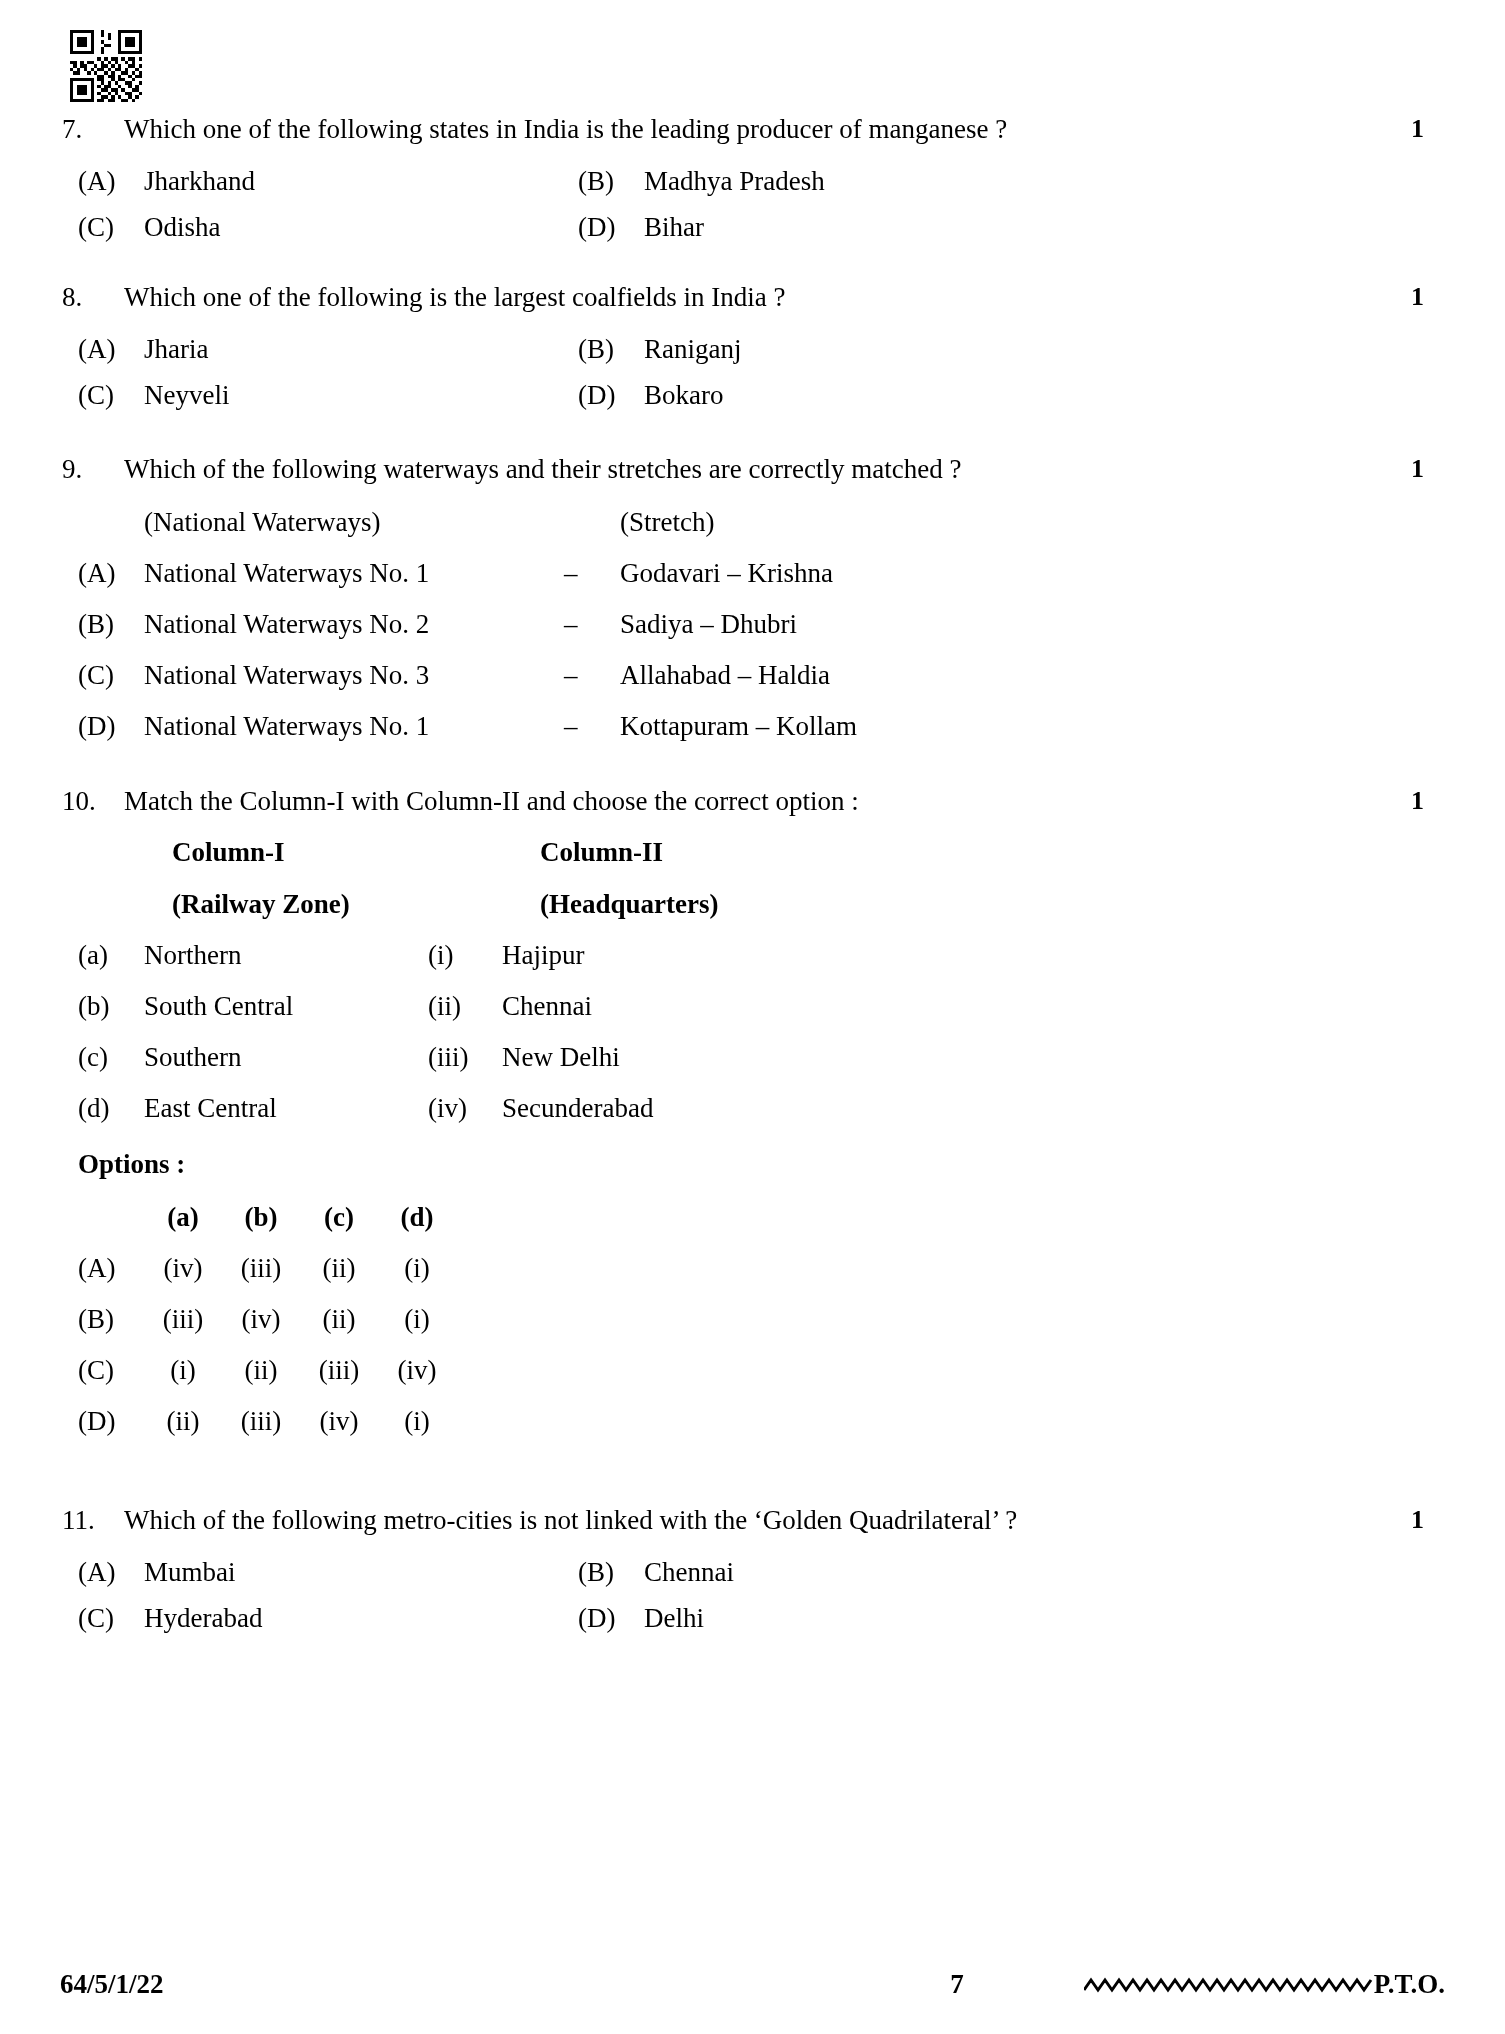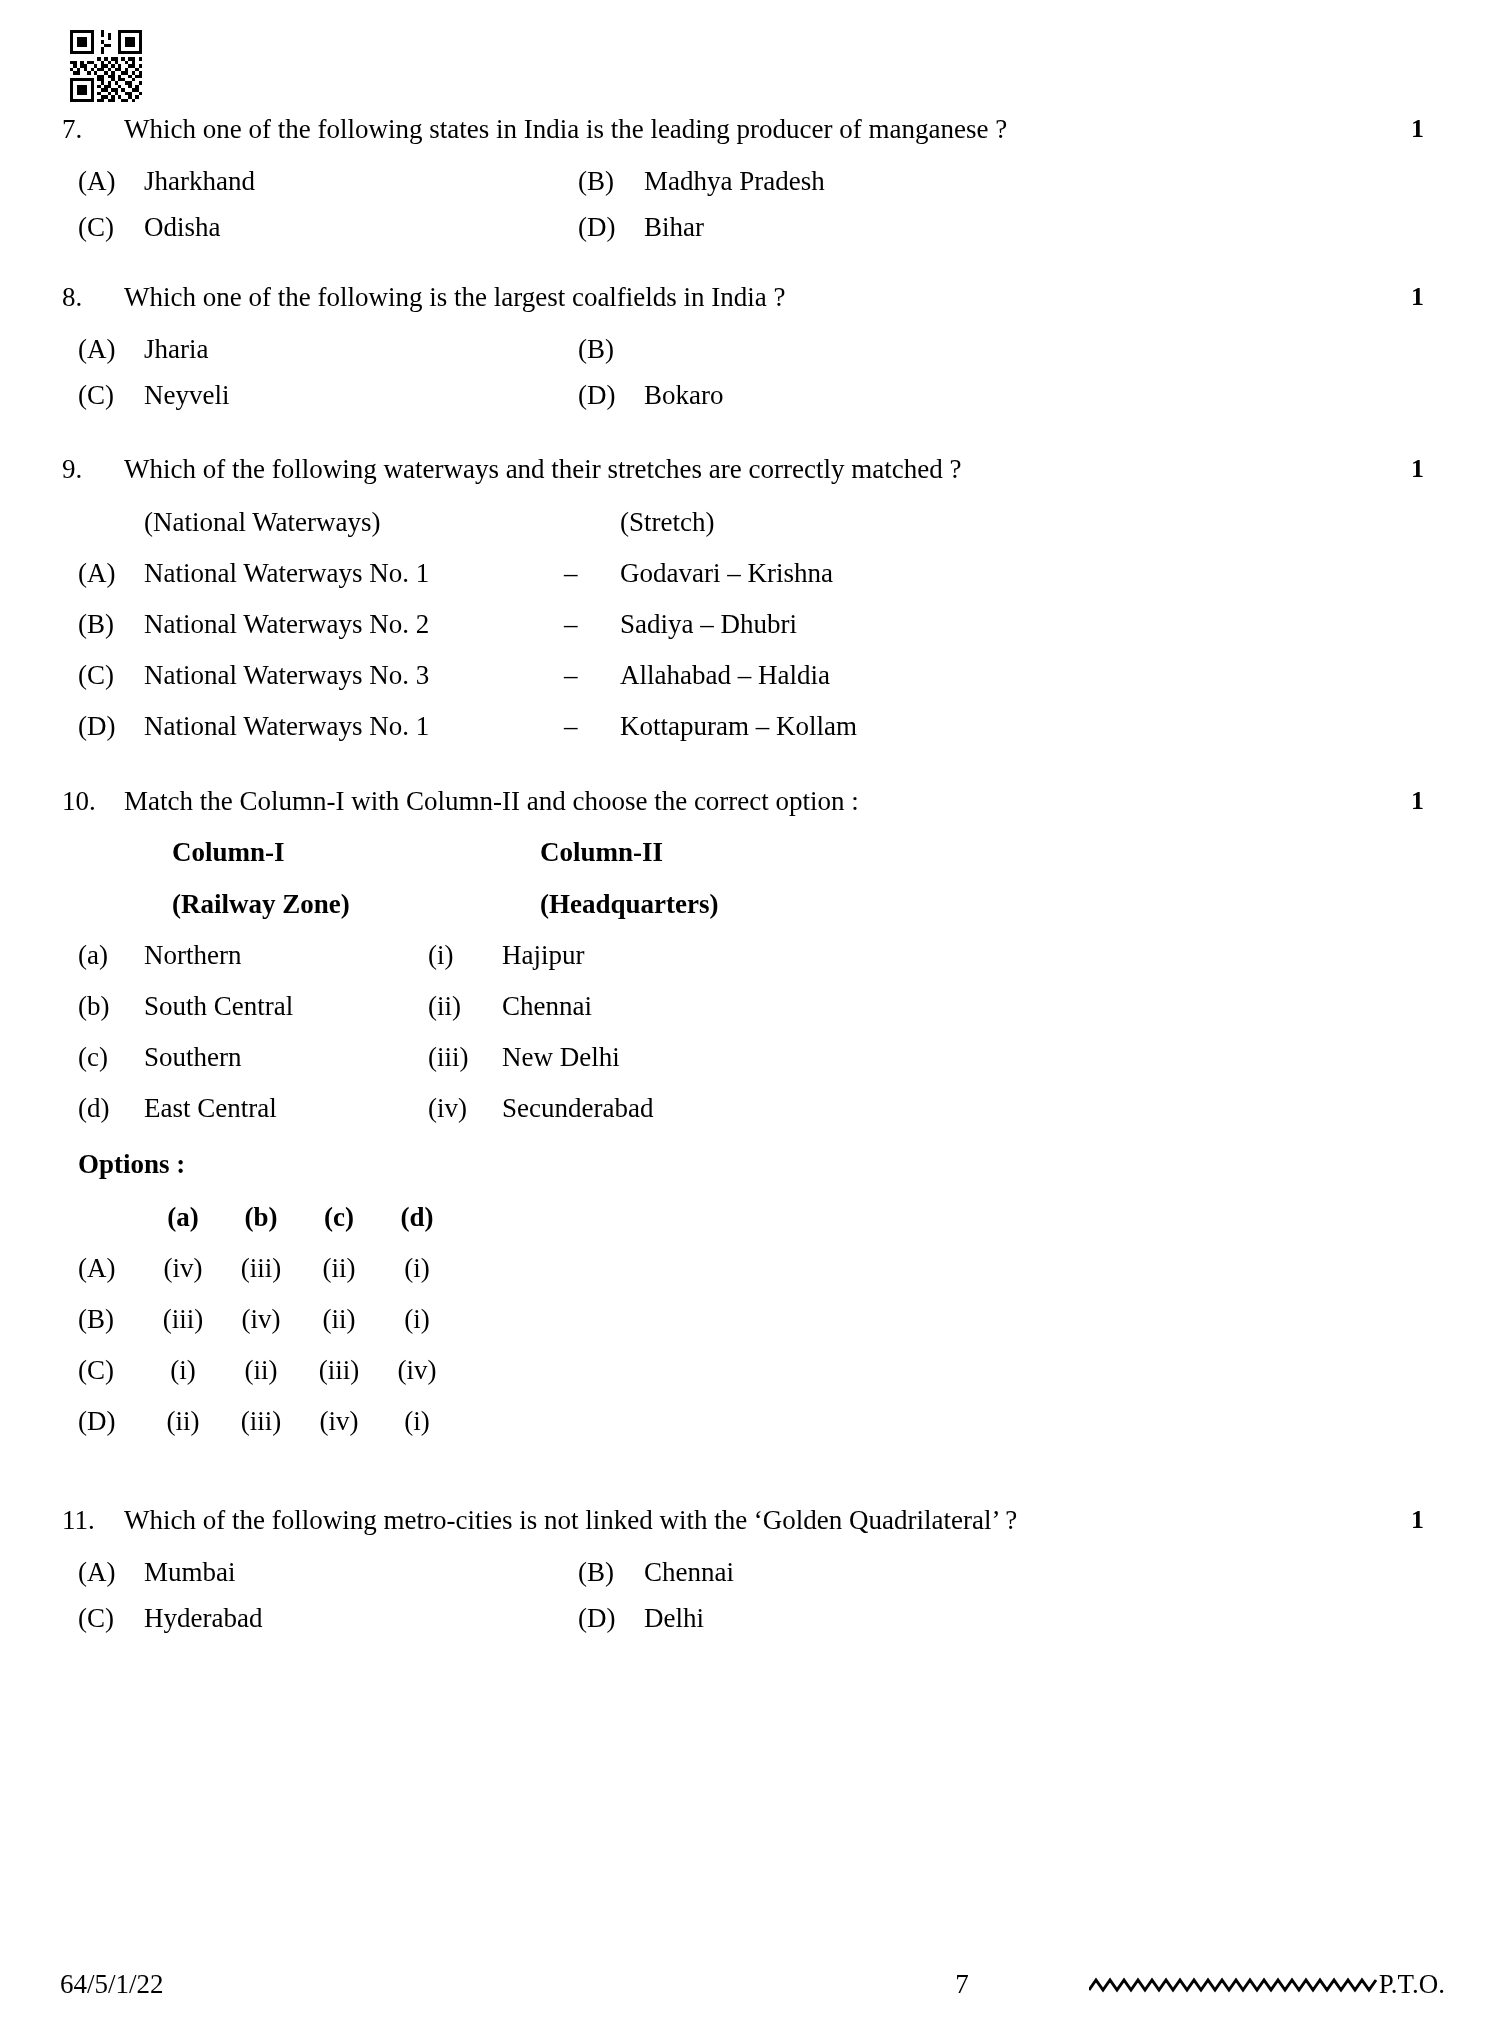--- a/index.html
+++ b/index.html
@@ -336,6 +336,7 @@
           </div>
           <div class="opt-cell right">
             <span class="opt-key">(B)</span>
+            <span class="opt-val">Raniganj</span>
           </div>
         </div>
         <div class="opt-row">

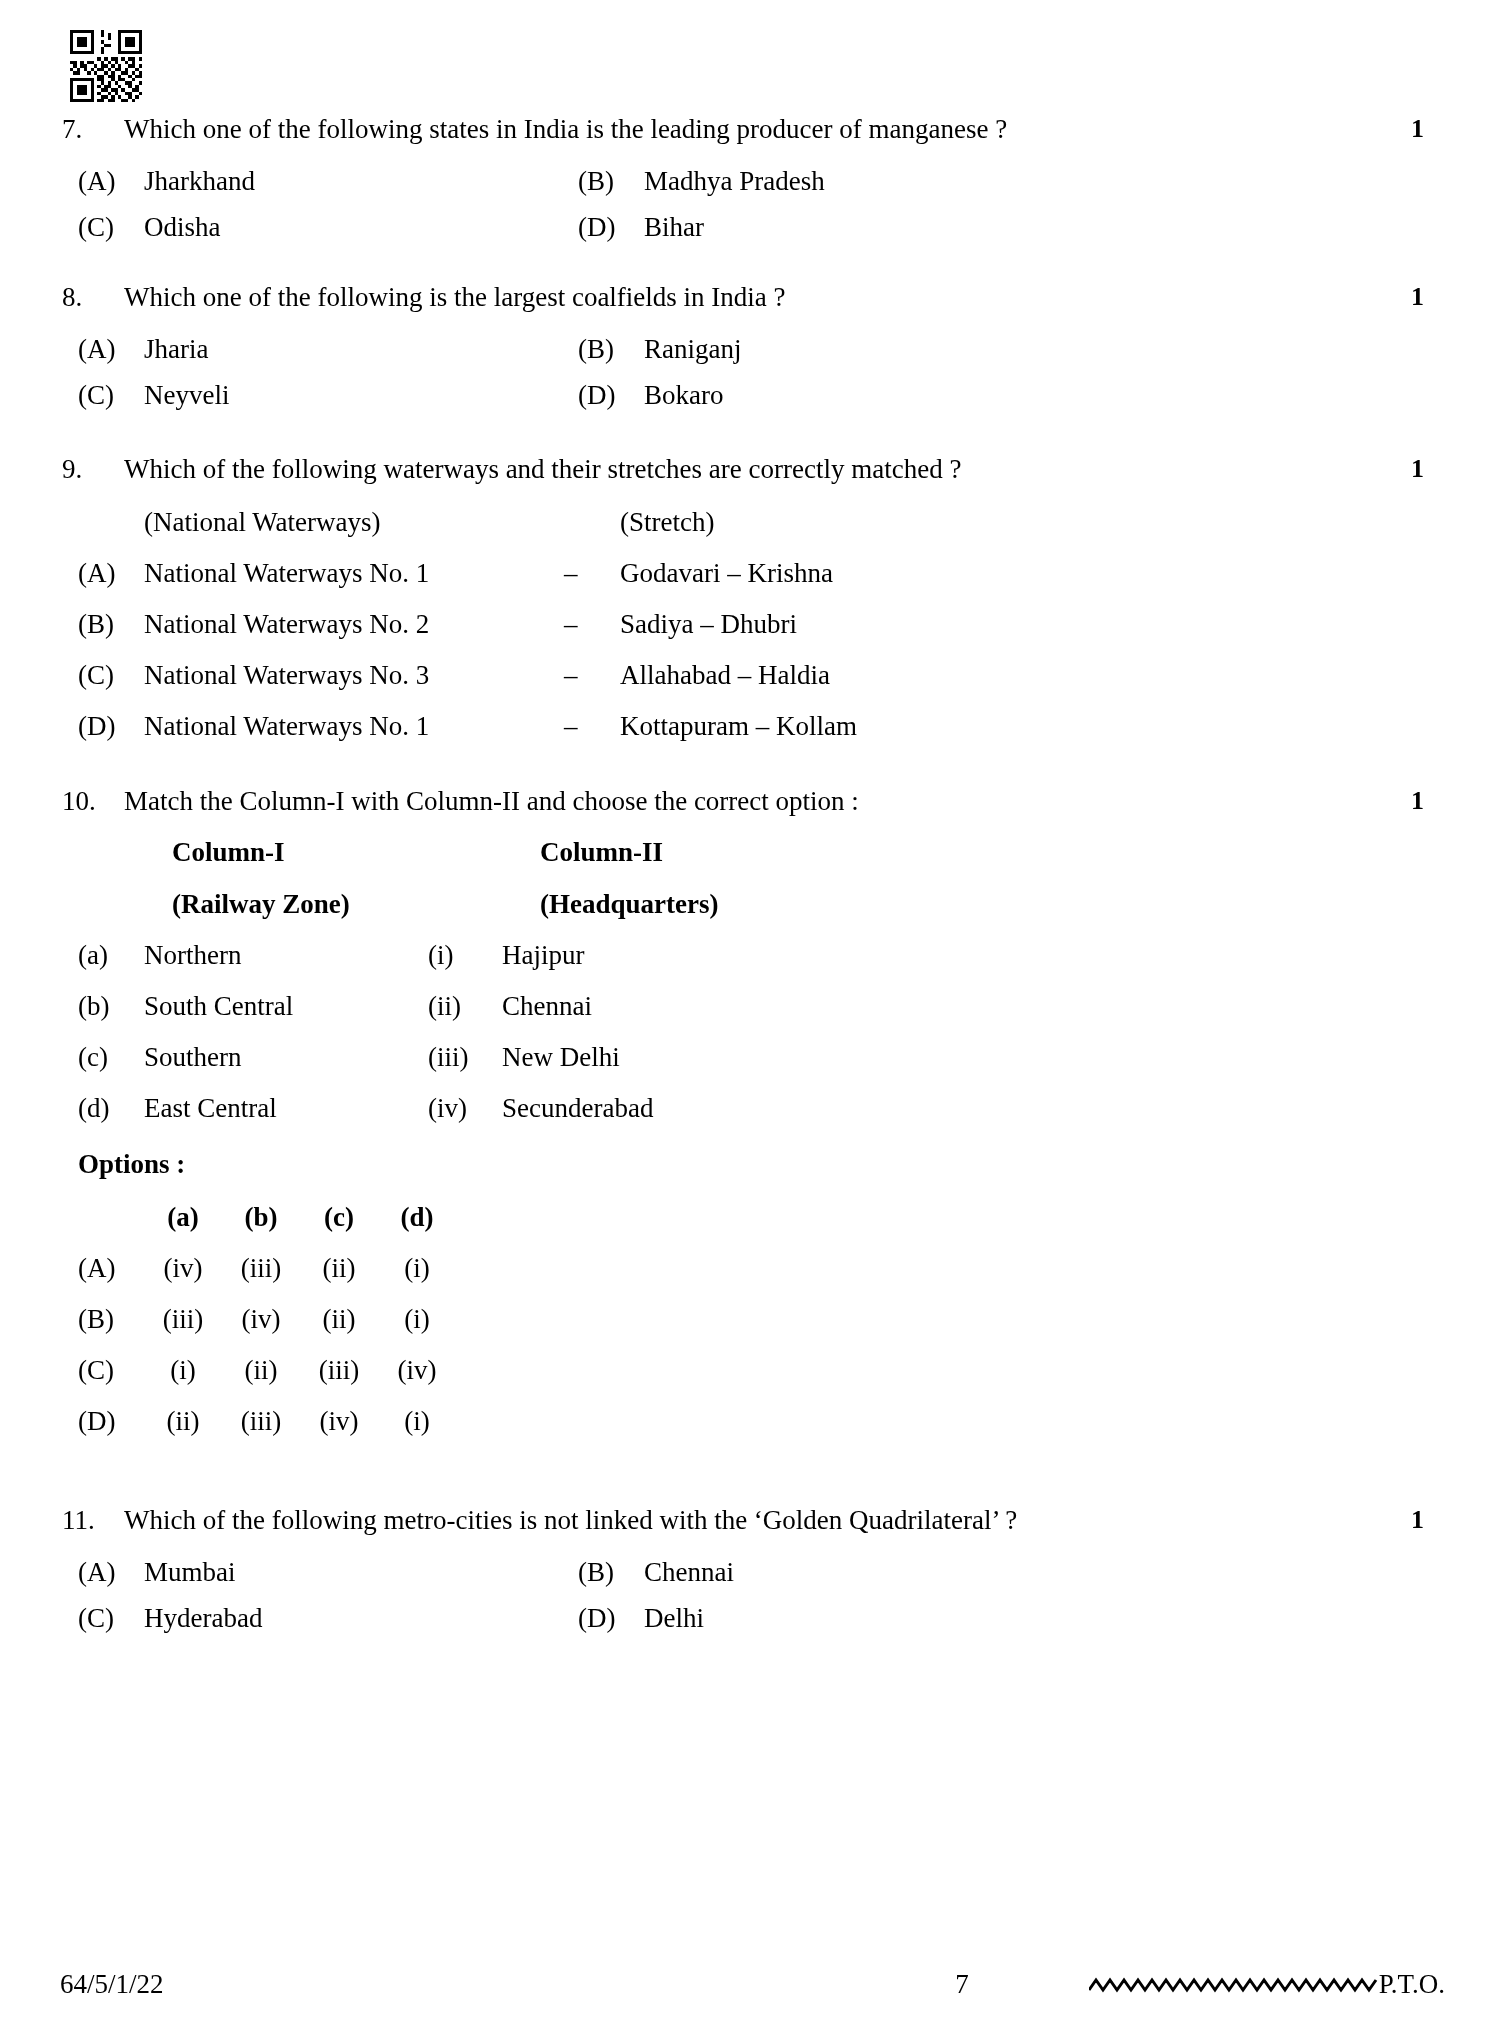--- a/index.html
+++ b/index.html
@@ -167,7 +167,7 @@
     display: flex;
     align-items: center;
     font-size: 27px;
-    font-weight: normal;
+    font-weight: bold;
   }
   .footer-code { flex: 0 0 auto; }
   .footer-spacer-a { flex: 1 1 auto; }

